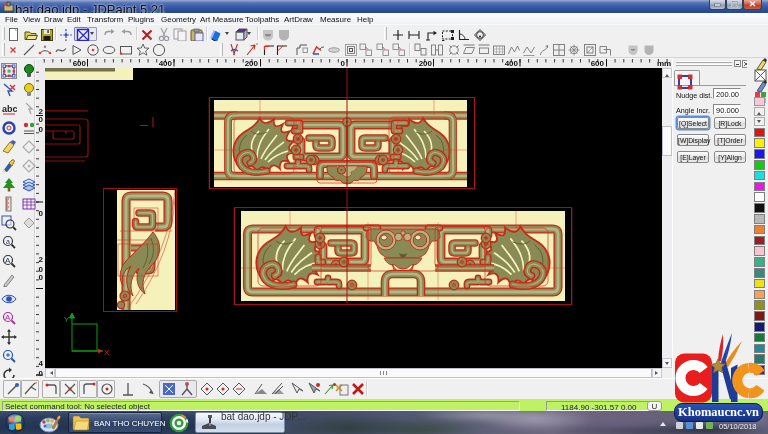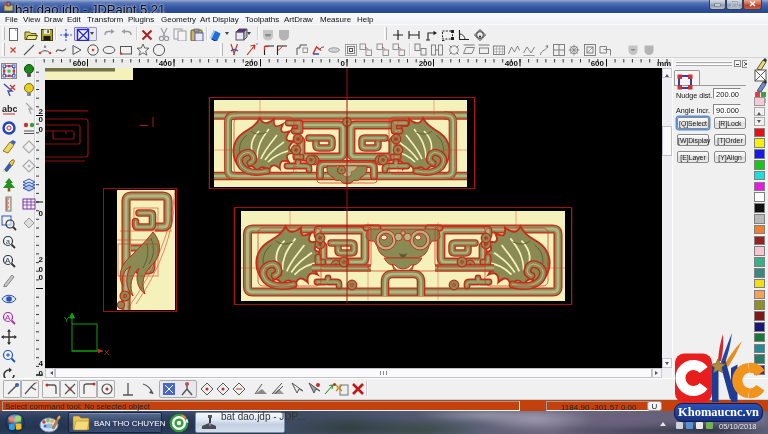--- a/index.html
+++ b/index.html
@@ -62,7 +62,7 @@
 <span style="left:87px">Transform</span>
 <span style="left:128px">Plugins</span>
 <span style="left:161px">Geometry</span>
-<span style="left:200px">Art Display</span>
+<span style="left:200px">Art Measure</span>
 <span style="left:245px">Toolpaths</span>
 <span style="left:284px">ArtDraw</span>
 <span style="left:320px">Measure</span>

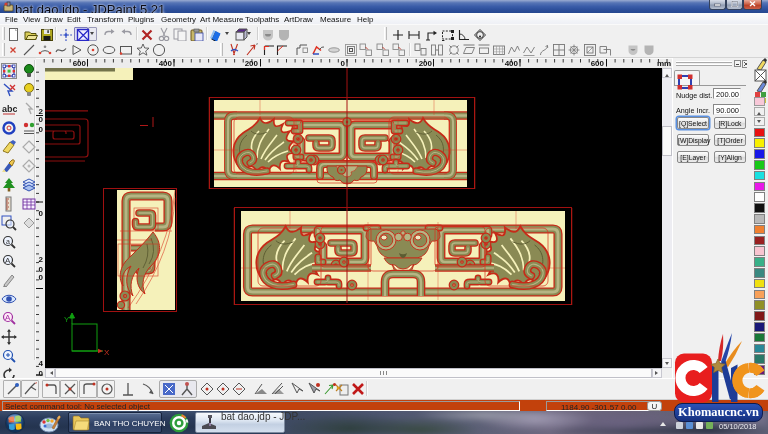--- a/index.html
+++ b/index.html
@@ -23,7 +23,7 @@
 #rpanel{left:672px;top:58px;width:75px;height:341px;background:#f0f0f0;border-left:1px solid #fff;}
 #cstrip{left:747px;top:58px;width:21px;height:341px;background:#f0f0f0;}
 #btb{left:0;top:378px;width:768px;height:21px;background:#f0f0f0;border-top:1px solid #fff;}
-#status{left:0;top:399px;width:768px;height:12px;background:#c2410c;border-top:1px solid #d0d0d0;font-size:8px;color:#222;}
+#status{left:0;top:399px;width:768px;height:12px;background:#bef264;border-top:1px solid #d0d0d0;font-size:8px;color:#222;}
 #taskbar{left:0;top:411px;width:768px;height:23px;background:#2b3b58;overflow:hidden;}
 .cell{position:absolute;top:1px;height:10px;border:1px solid;border-color:#9a9a9a #fdfdfd #fdfdfd #9a9a9a;}
 .tbtn{position:absolute;font-size:6.8px;color:#111;text-align:center;background:linear-gradient(180deg,#fdfdfd,#e8e8e8 45%,#d8d8d8 50%,#ececec);border:1px solid #8a8a8a;border-radius:2px;}

